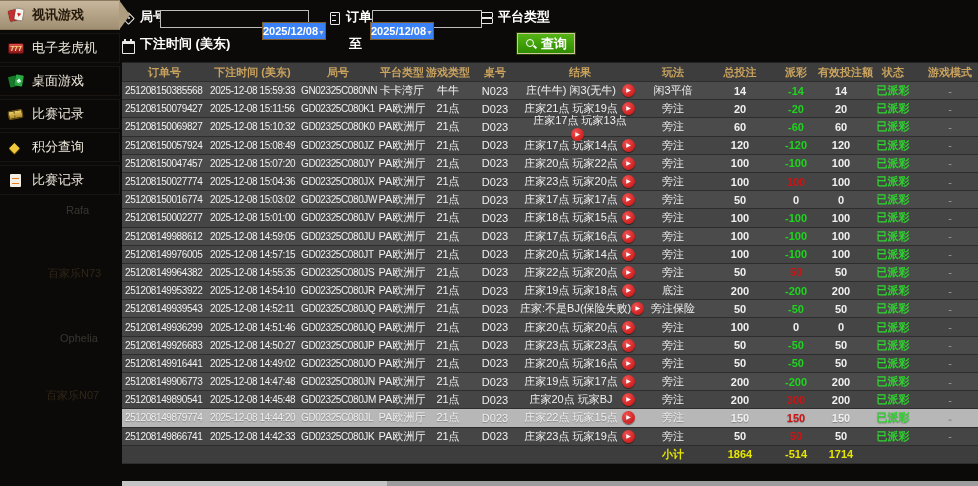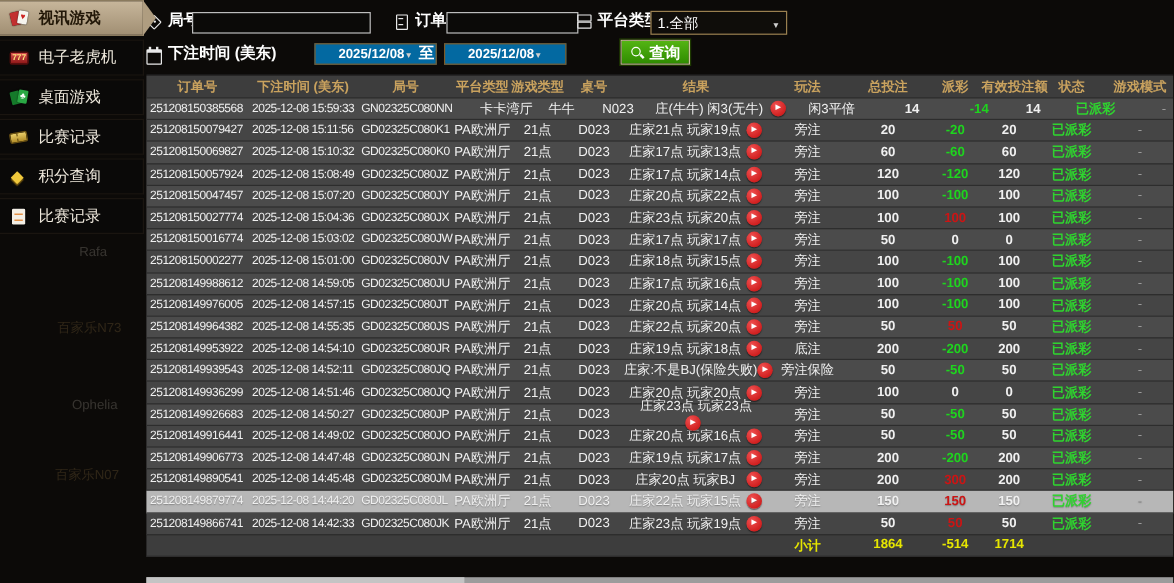--- a/index.html
+++ b/index.html
@@ -134,10 +134,6 @@
       <span class="ficon platform-icon"></span>
       <span>平台类型</span>
     </span>
-    <div class="select">
-      <span>1.全部</span>
-      <span class="caret"></span>
-    </div>
 
     <span class="f-label" style="left:0;top:35px;">
       <span class="ficon calendar-icon"></span>

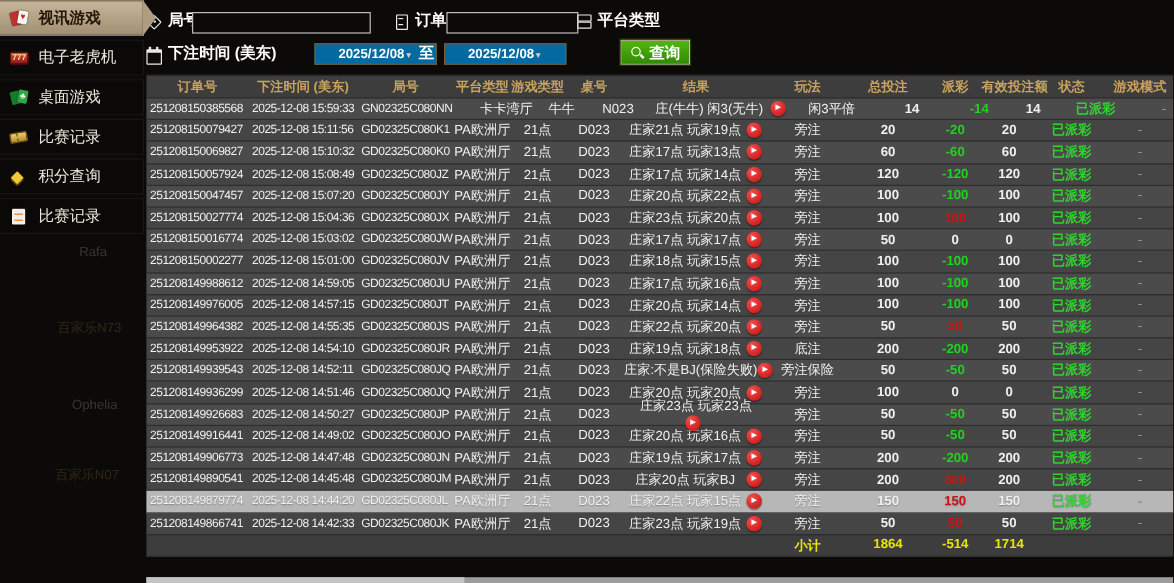--- a/index.html
+++ b/index.html
@@ -45,8 +45,8 @@
   .select{position:absolute;left:420px;top:9px;width:102px;height:18px;background:#0f0d0a;border:1px solid #9a8050;
           color:#fff;font-size:12px;display:flex;align-items:center;justify-content:space-between;padding:0 5px;cursor:pointer;}
   .caret::before{content:"▼";font-size:7px;color:#cfcfcf;}
-  .datebox{position:absolute;top:36px;width:62px;height:16px;background:#0369a1;border:1px solid #7d5a28;color:#fff;
-           font-size:11px;font-weight:bold;display:flex;align-items:center;justify-content:space-between;padding:0 19px;cursor:pointer;}
+  .datebox{position:absolute;top:22px;width:62px;height:16px;background:#3b82f6;border:1px solid #7d5a28;color:#fff;
+           font-size:11px;font-weight:bold;display:flex;align-items:center;justify-content:space-between;padding:0 0;cursor:pointer;}
   .search-btn{position:absolute;left:395px;top:33px;width:58px;height:21px;background:linear-gradient(#54b414,#2f8c00);
            border:1px solid #cfc49e;outline:1px solid #1e3a00;color:#fff;font-weight:bold;font-size:13px;
            display:flex;align-items:center;justify-content:center;gap:4px;cursor:pointer;box-sizing:border-box;}

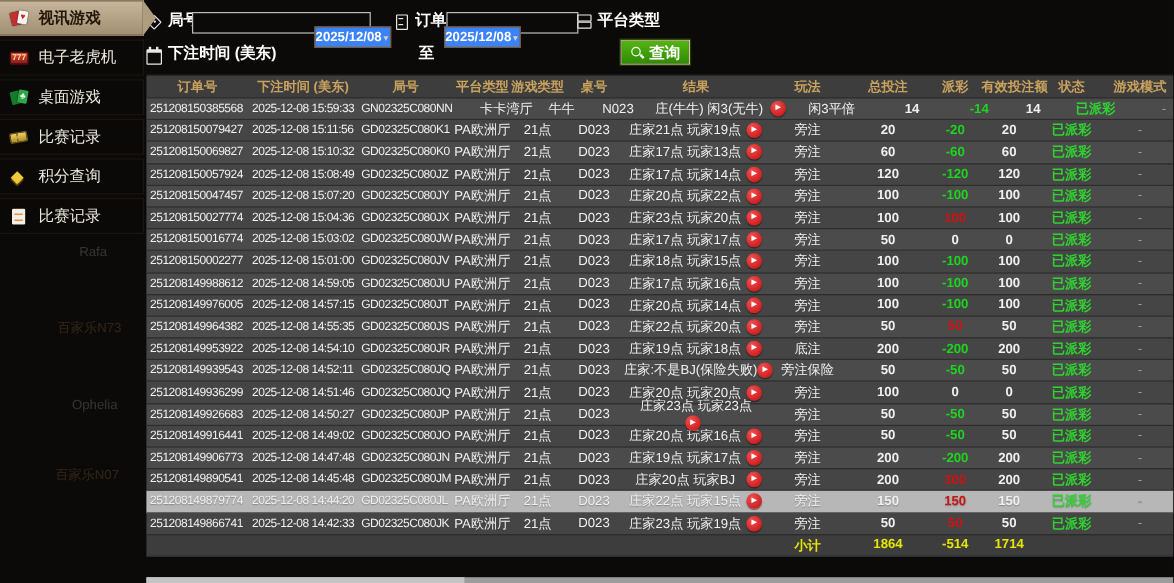--- a/index.html
+++ b/index.html
@@ -176,7 +176,7 @@
         <div class="td left small" style="width: 85px;">251208150385568</div>
         <div class="td left small" style="width: 91px;">2025-12-08 15:59:33</div>
         <div class="td left small" style="width: 80px;">GN02325C080NN</div>
-        <div class="td" style="width: 48px; margin-left: 20px;">卡卡湾厅</div>
+        <div class="td" style="width: 48px;">卡卡湾厅</div>
         <div class="td" style="width: 44px;">牛牛</div>
         <div class="td" style="width: 50px;">N023</div>
         <div class="td res-wrap" style="width: 120px;">

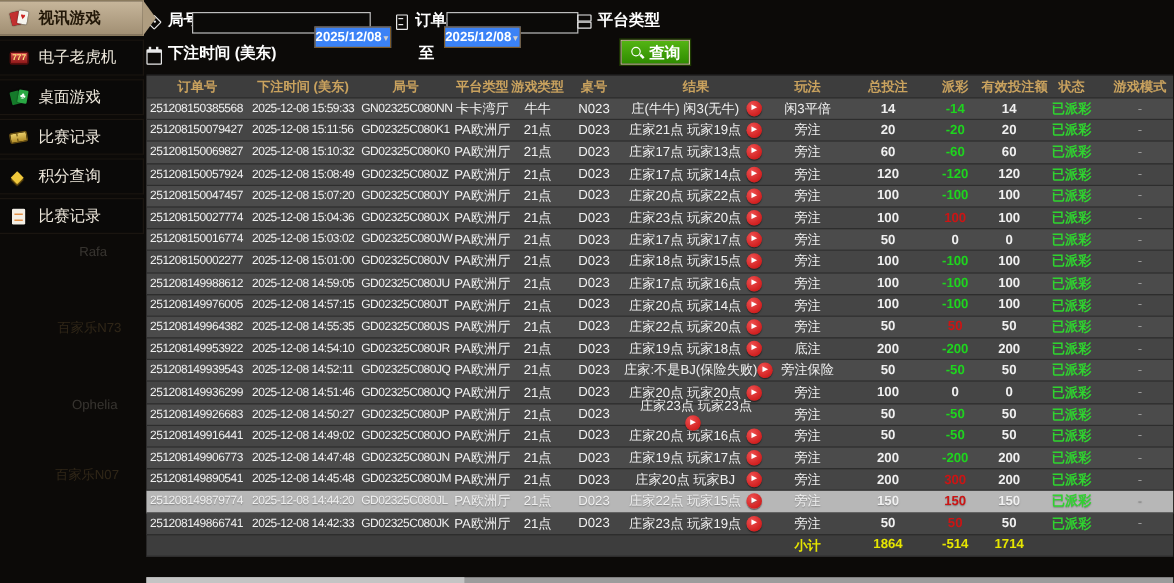--- a/index.html
+++ b/index.html
@@ -215,7 +215,7 @@
         <div class="td" style="width: 48px;">PA欧洲厅</div>
         <div class="td" style="width: 44px;">21点</div>
         <div class="td" style="width: 50px;">D023</div>
-        <div class="td res-wrap" style="width: 120px;">
+        <div class="td res-wrap" style="width: 120px; flex-direction: column;">
           <span class="res-text">庄家17点 玩家13点</span>
           <span class="play-btn"></span>
         </div>

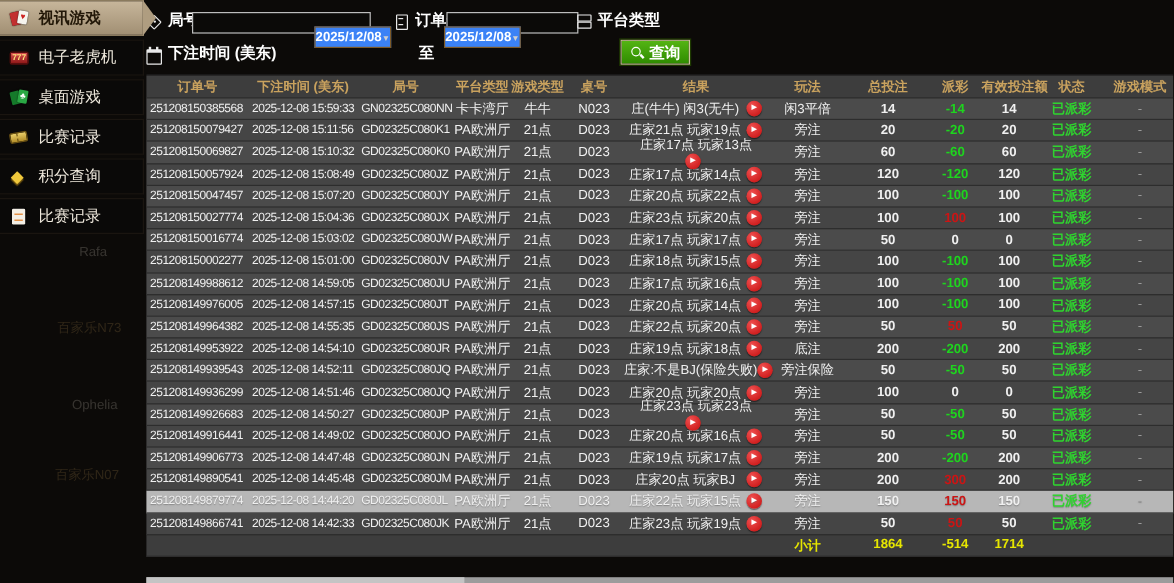--- a/index.html
+++ b/index.html
@@ -431,7 +431,7 @@
         <div class="td" style="width: 48px;">PA欧洲厅</div>
         <div class="td" style="width: 44px;">21点</div>
         <div class="td" style="width: 50px;">D023</div>
-        <div class="td res-wrap" style="width: 120px; flex-direction: column;">
+        <div class="td res-wrap" style="width: 120px;">
           <span class="res-text">庄家23点 玩家23点</span>
           <span class="play-btn"></span>
         </div>

